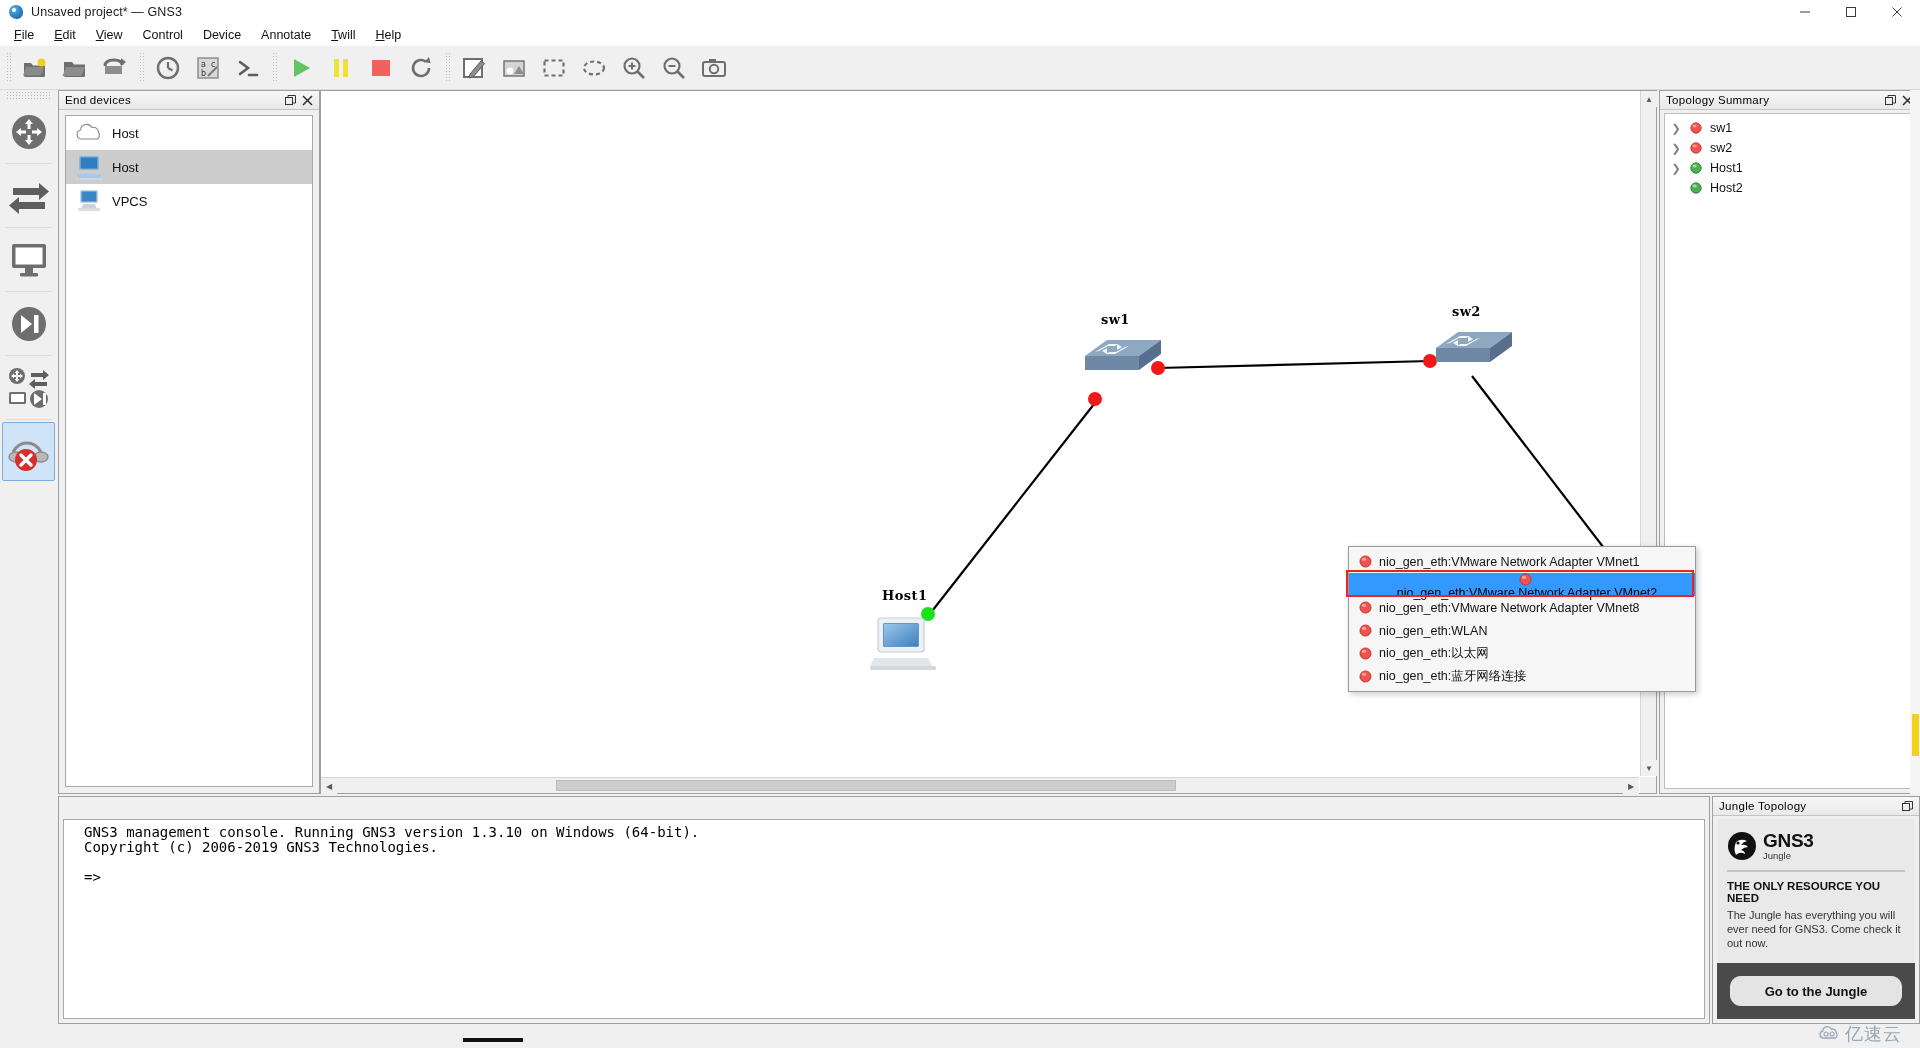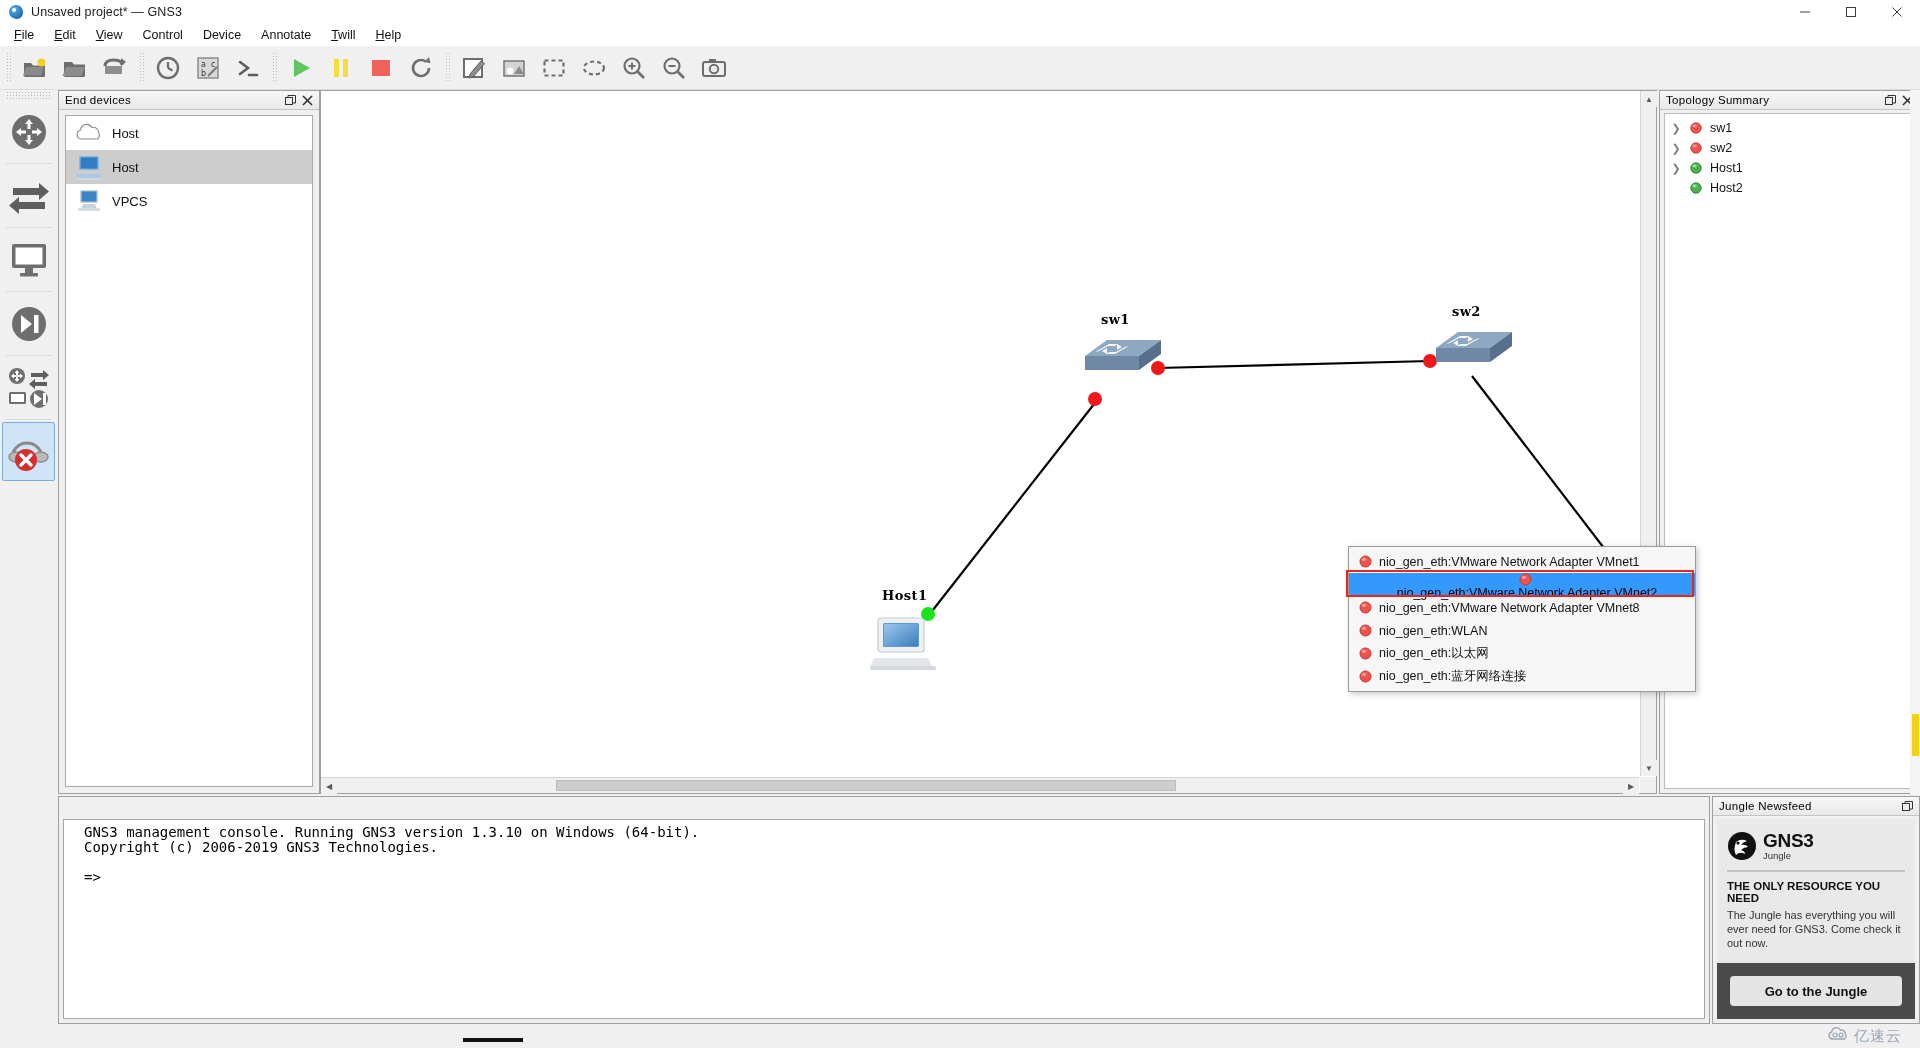--- a/index.html
+++ b/index.html
@@ -769,7 +769,7 @@
 
 <div id="jungle">
   <div class="panel-title">
-    <span class="ptxt">Jungle Newsfeed</span>
+    <span class="ptxt">Jungle Topology</span>
     <span class="pbtn">
       <svg width="11" height="11" viewBox="0 0 11 11">
         <rect x="0.5" y="2.5" width="7" height="7" fill="none" stroke="#333" stroke-width="1"></rect>

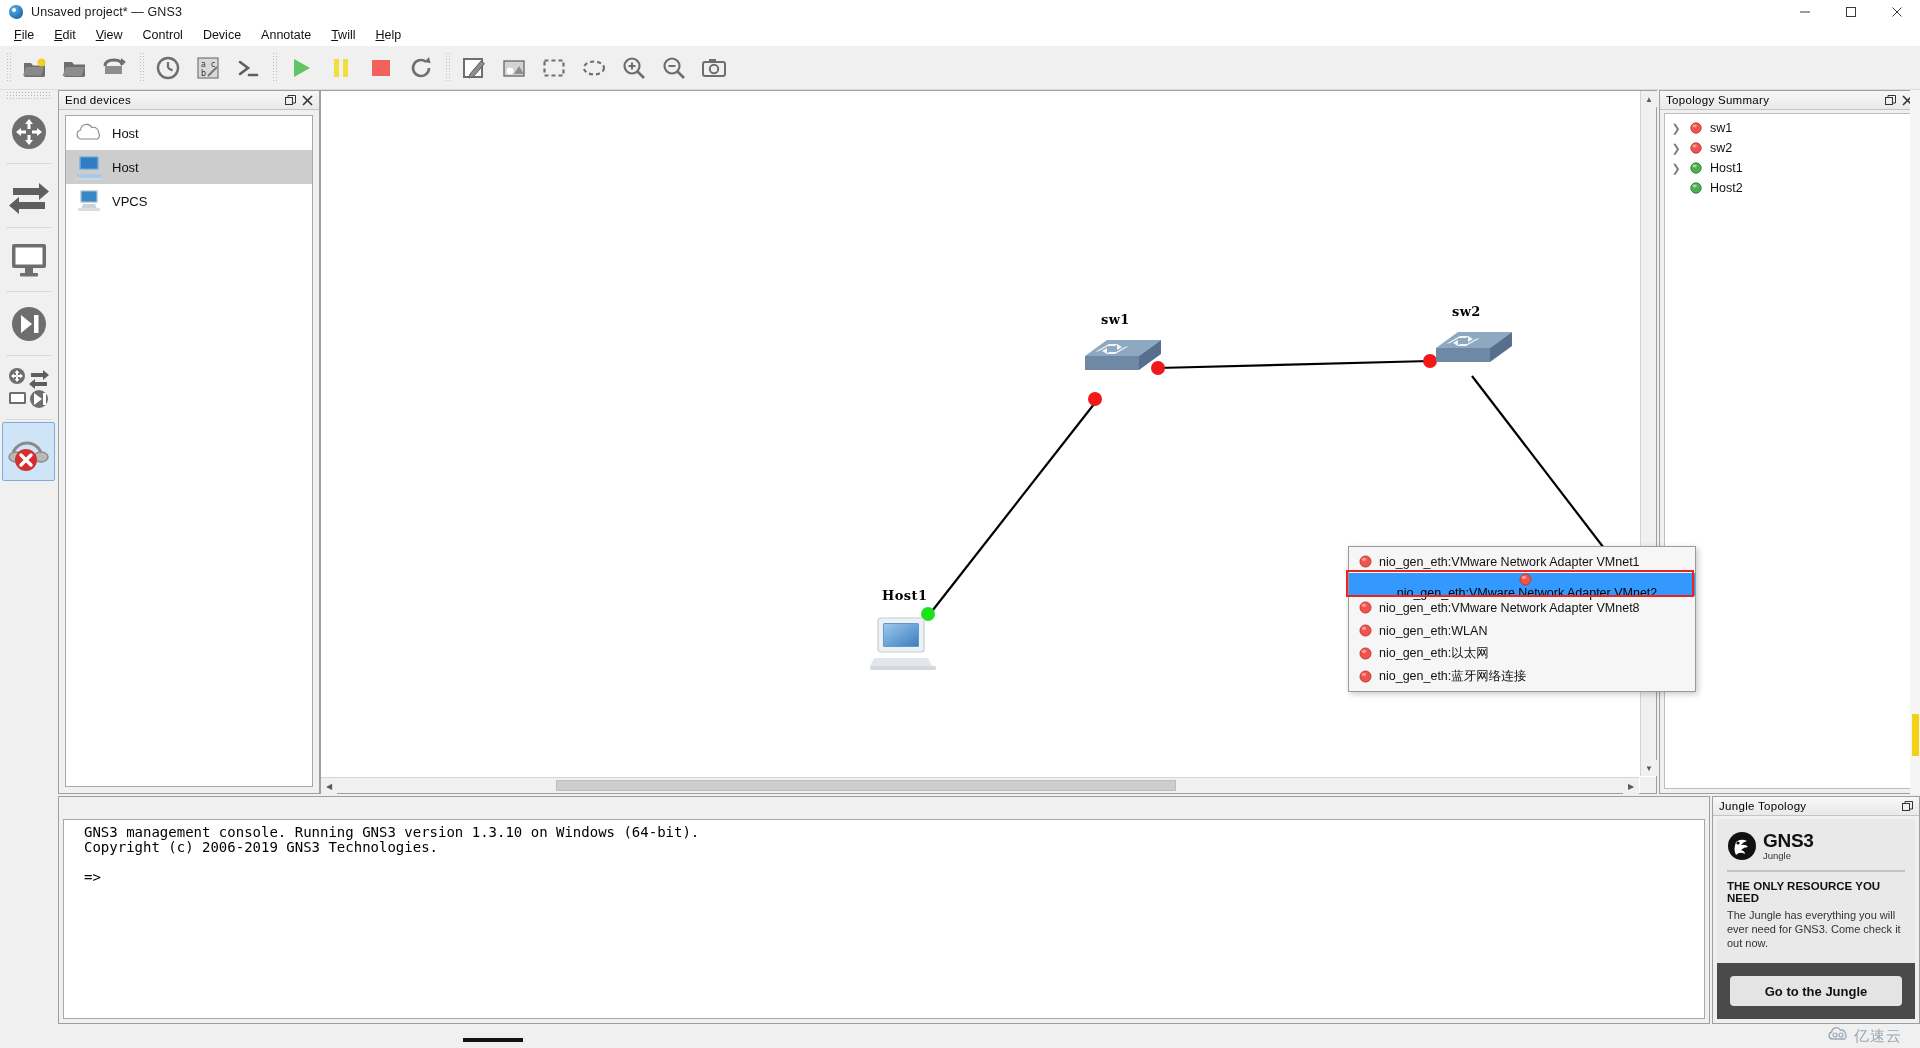--- a/index.html
+++ b/index.html
@@ -217,7 +217,7 @@
     display: flex; align-items: center; justify-content: center;
   }
   .jbtn {
-    width: 172px; height: 30px; background: #e4e4e4; border-radius: 4px;
+    width: 172px; height: 30px; background: #e4e4e4; border-radius: 11px;
     display: flex; align-items: center; justify-content: center;
     font-size: 13px; font-weight: bold; color: #111;
   }

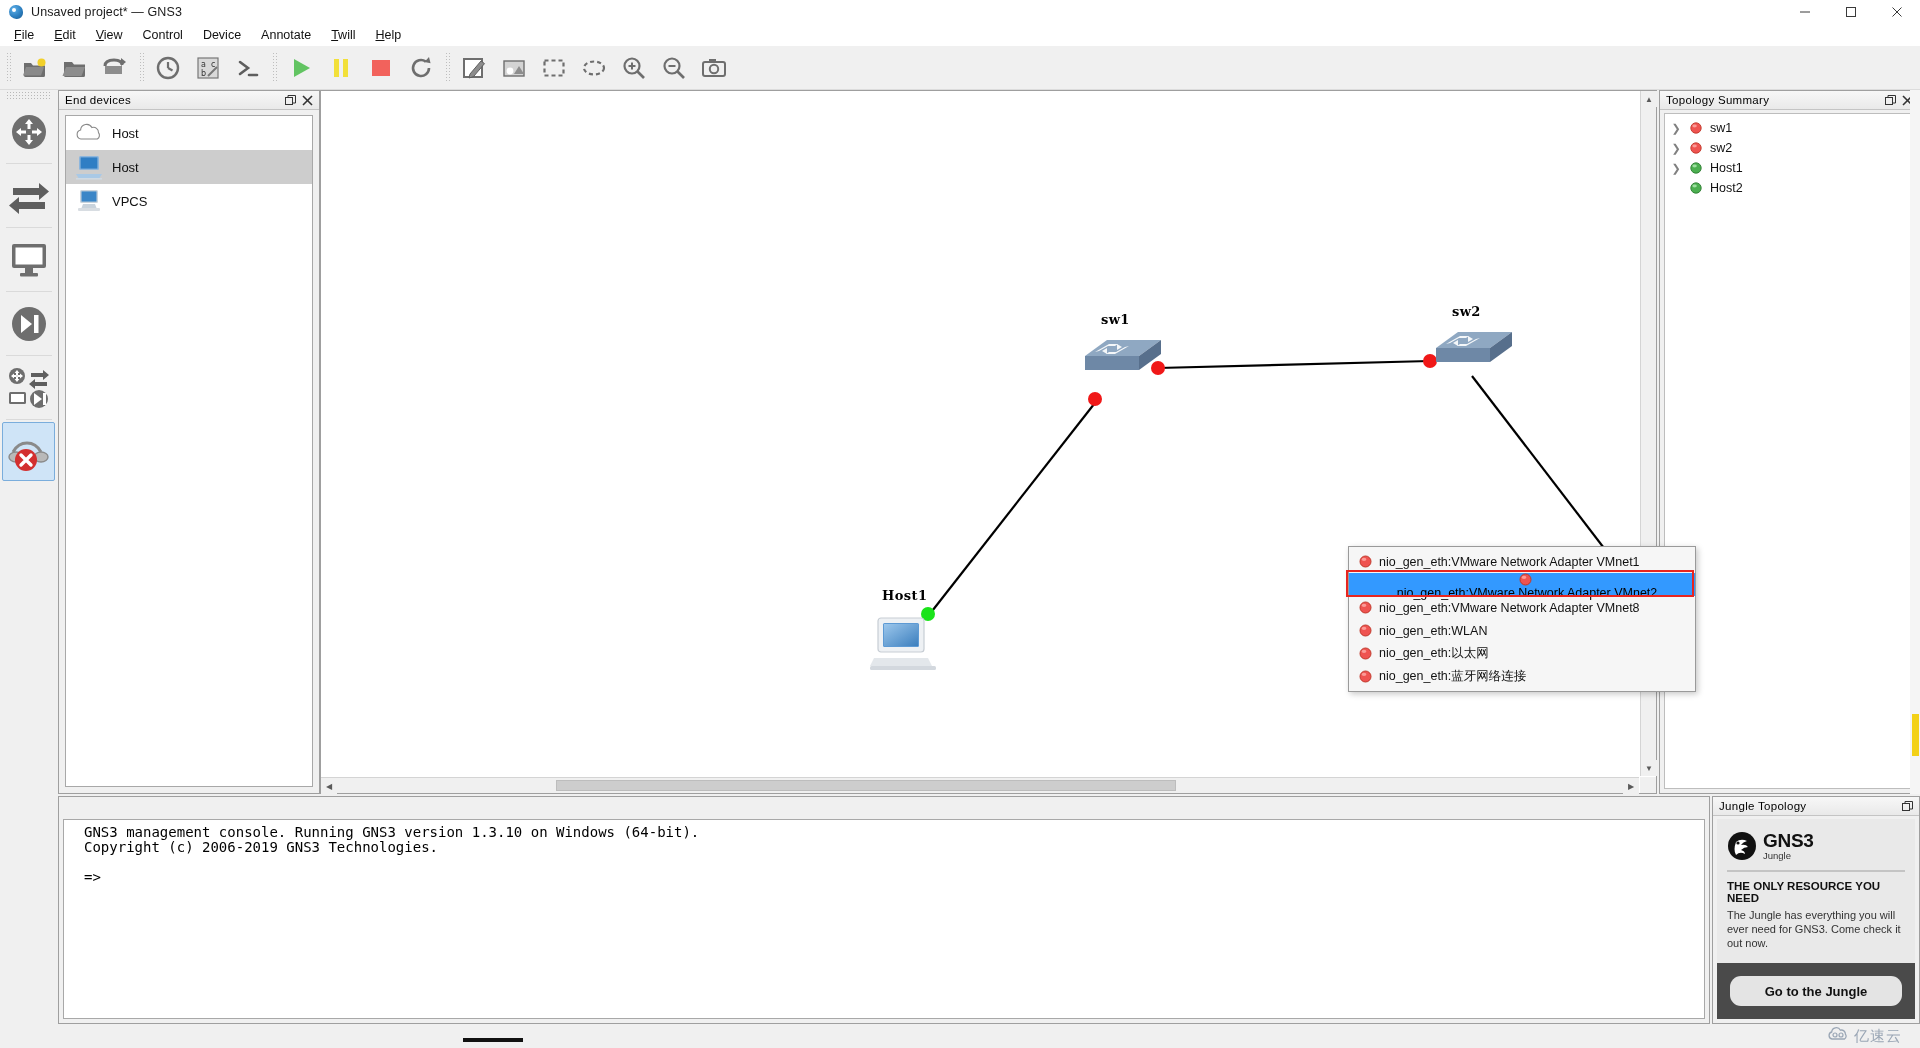--- a/index.html
+++ b/index.html
@@ -229,7 +229,7 @@
   #taskbar-bar { position: absolute; left: 463px; bottom: 6px; width: 60px; height: 4px; background: #111; }
   #watermark {
     position: absolute; right: 18px; bottom: 2px; display: flex; align-items: center;
-    color: #9aa6b5; font-size: 15px; font-family: "DejaVu Sans", sans-serif;
+    color: #9aa6b5; font-size: 18px; font-family: "DejaVu Sans", sans-serif;
   }
   #watermark .wmtext { margin-left: 5px; letter-spacing: 1px; }
   

